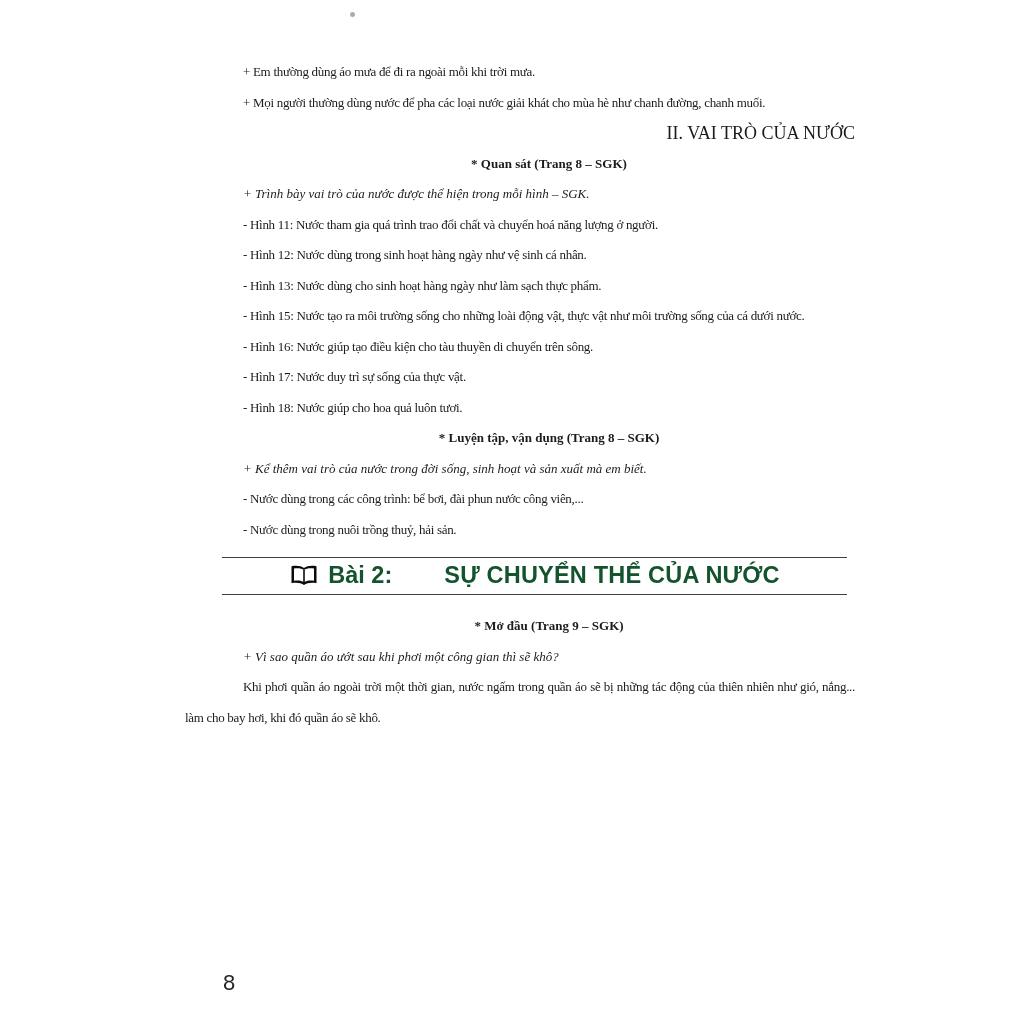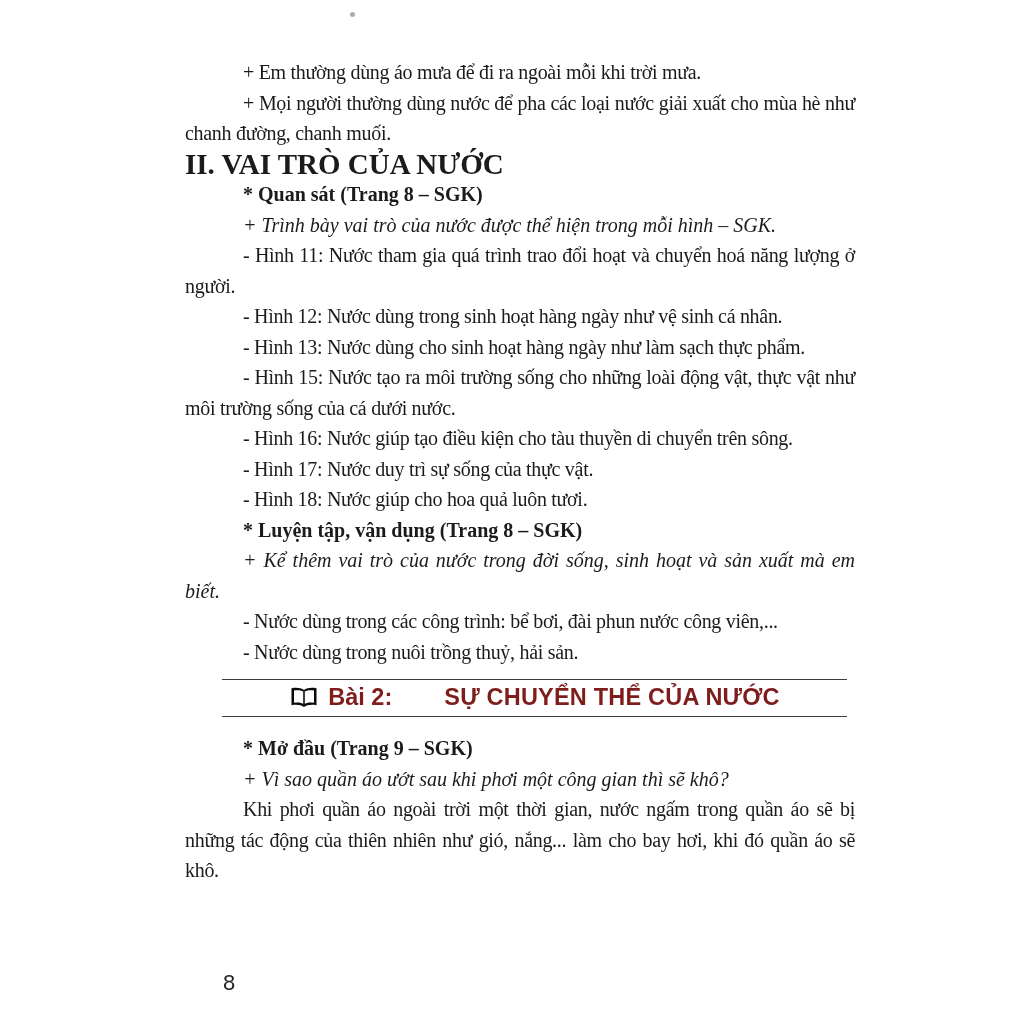--- a/index.html
+++ b/index.html
@@ -23,7 +23,7 @@
   }
   .page-body p {
     margin: 0;
-    font-size: 20px;
+    font-size: 13px;
     line-height: 30.5px;
     letter-spacing: -0.3px;
     text-align: justify;

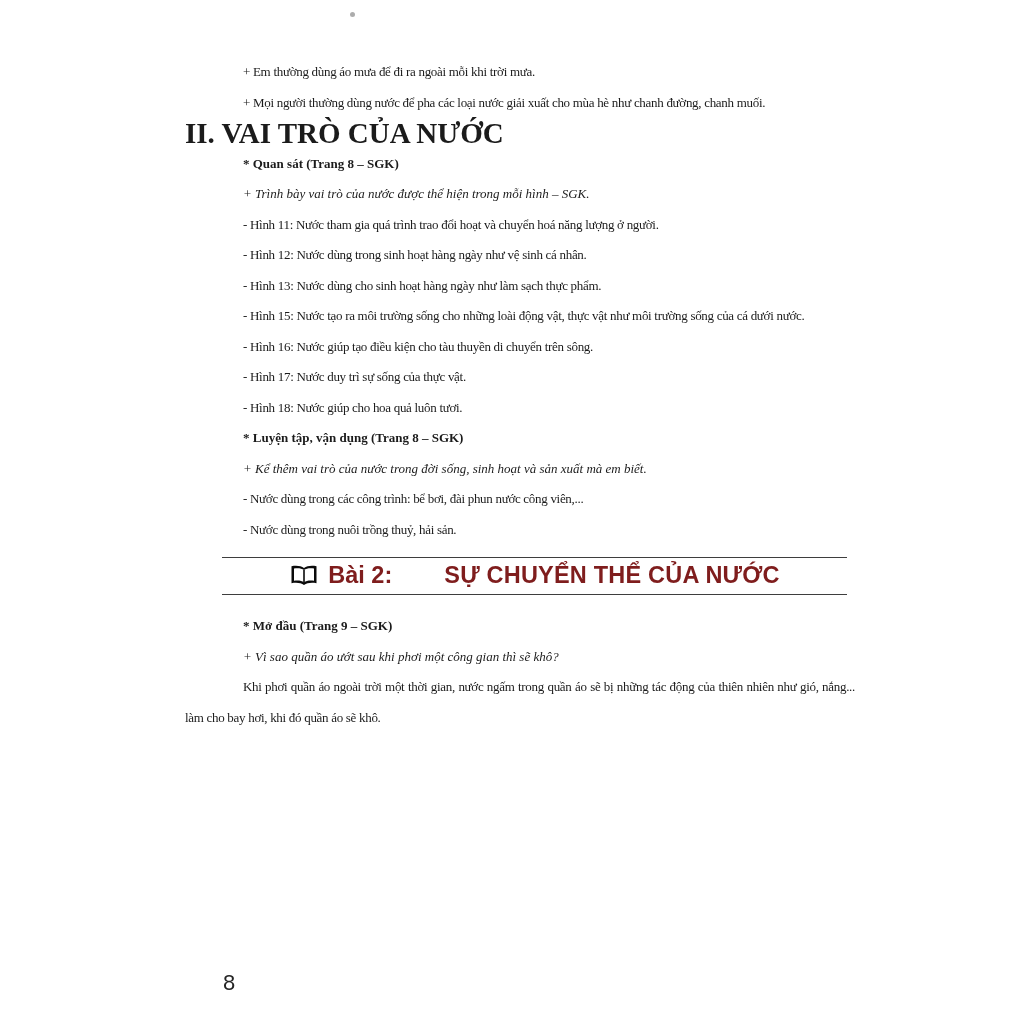--- a/index.html
+++ b/index.html
@@ -86,7 +86,7 @@
 
 <div class="page-body" id="page-body">
     <p class="body indent">+ Em thường dùng áo mưa để đi ra ngoài mỗi khi trời mưa.</p>
-    <p class="body indent">+ Mọi người thường dùng nước để pha các loại nước giải xuất cho mùa hè như chanh đường, chanh muối.</p>
+    <p class="body indent">+ Mọi người thường dùng nước để pha các loại nước giải khát cho mùa hè như chanh đường, chanh muối.</p>
     <p class="heading">II. VAI TRÒ CỦA NƯỚC</p>
     <p class="subhead indent">* Quan sát (Trang 8 – SGK)</p>
     <p class="prompt indent">+ Trình bày vai trò của nước được thể hiện trong mỗi hình – SGK.</p>

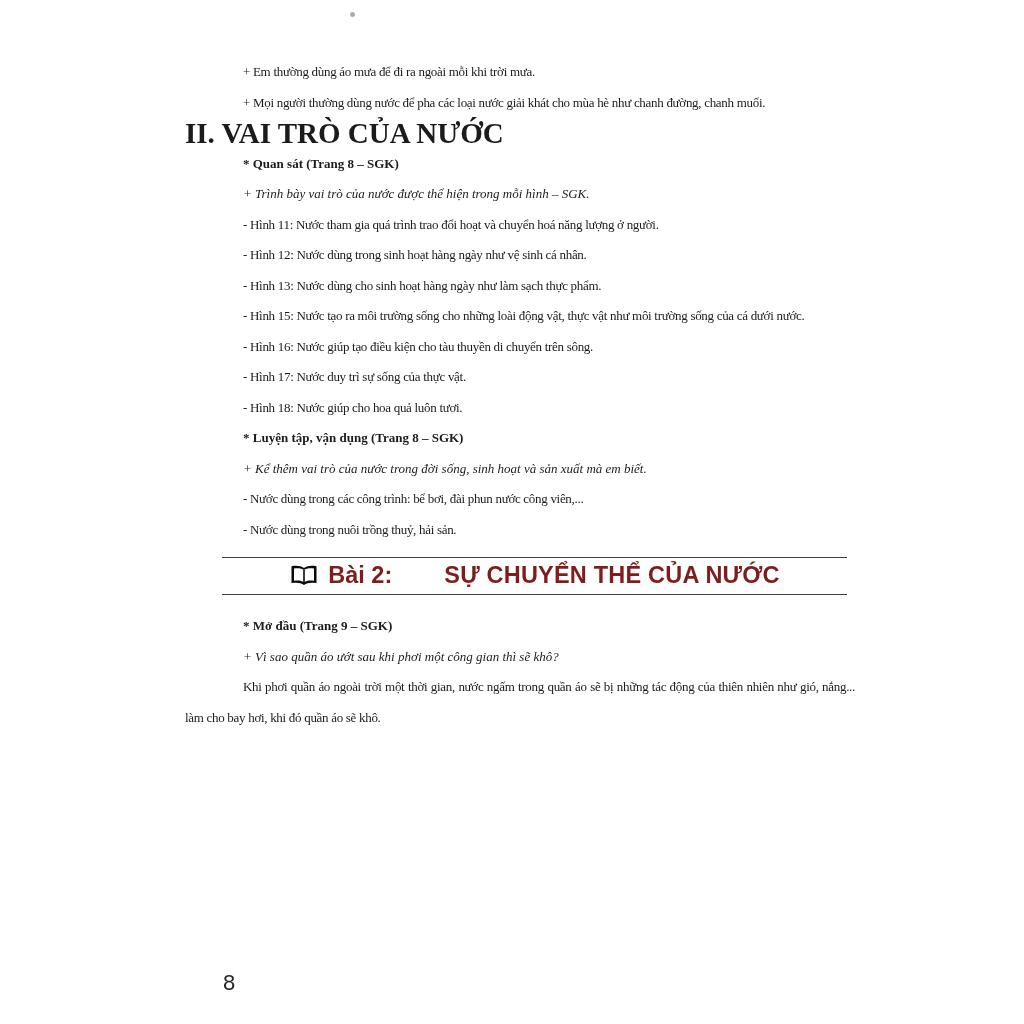--- a/index.html
+++ b/index.html
@@ -31,9 +31,9 @@
   }
   .page-body p.indent { text-indent: 58px; }
   .page-body p.heading {
-    font-weight: bold;
-    font-size: 29px;
-    text-align: left;
+    font-weight: normal;
+    font-size: 18px;
+    text-align: right;
     letter-spacing: 0;
   }
   .page-body p.subhead { font-weight: bold; letter-spacing: 0; text-align: left; }

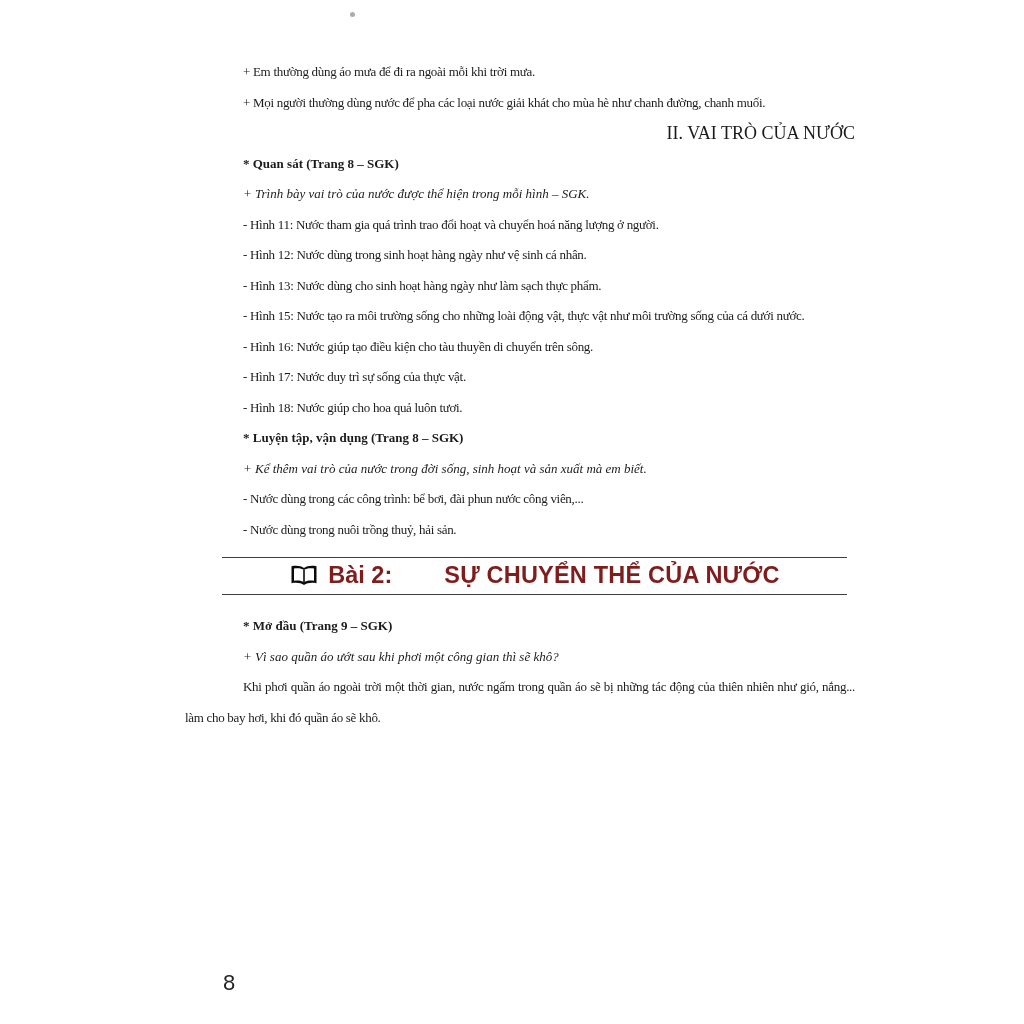--- a/index.html
+++ b/index.html
@@ -36,7 +36,7 @@
     text-align: right;
     letter-spacing: 0;
   }
-  .page-body p.subhead { font-weight: bold; letter-spacing: 0; text-align: left; }
+  .page-body p.subhead { font-weight: bold; letter-spacing: 0; text-align: center; }
   .page-body p.prompt  { font-weight: normal; font-style: italic; letter-spacing: 0; }
   .lesson-banner {
     margin: 12px 8px 16px 37px;

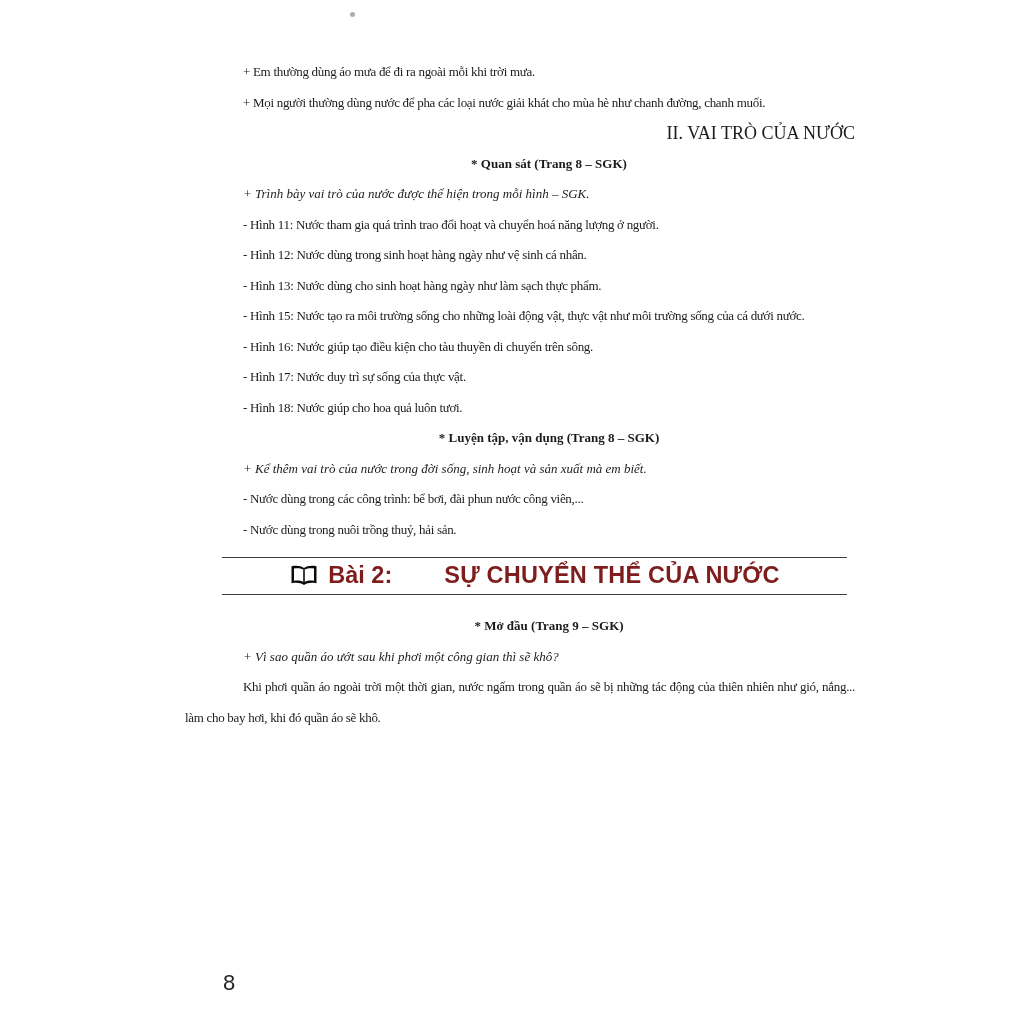--- a/index.html
+++ b/index.html
@@ -90,7 +90,7 @@
     <p class="heading">II. VAI TRÒ CỦA NƯỚC</p>
     <p class="subhead indent">* Quan sát (Trang 8 – SGK)</p>
     <p class="prompt indent">+ Trình bày vai trò của nước được thể hiện trong mỗi hình – SGK.</p>
-    <p class="body indent">- Hình 11: Nước tham gia quá trình trao đổi hoạt và chuyển hoá năng lượng ở người.</p>
+    <p class="body indent">- Hình 11: Nước tham gia quá trình trao đổi chất và chuyển hoá năng lượng ở người.</p>
     <p class="body indent">- Hình 12: Nước dùng trong sinh hoạt hàng ngày như vệ sinh cá nhân.</p>
     <p class="body indent">- Hình 13: Nước dùng cho sinh hoạt hàng ngày như làm sạch thực phẩm.</p>
     <p class="body indent">- Hình 15: Nước tạo ra môi trường sống cho những loài động vật, thực vật như môi trường sống của cá dưới nước.</p>

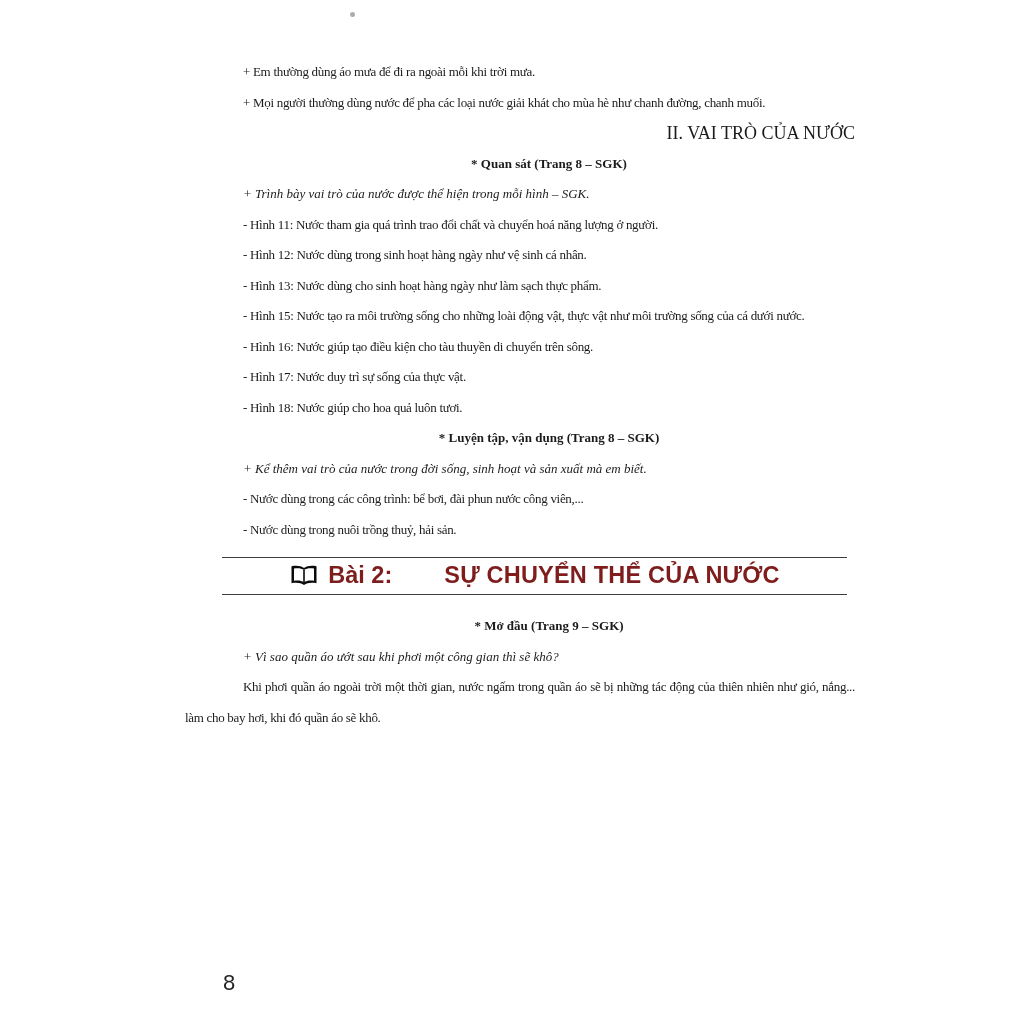--- a/index.html
+++ b/index.html
@@ -50,7 +50,7 @@
     font-family: "Liberation Sans", "DejaVu Sans", sans-serif;
     font-weight: bold;
     font-size: 23.5px;
-    color: #7f1d1d;
+    color: #14532d;
     white-space: nowrap;
   }
   .lesson-banner .book-icon {

